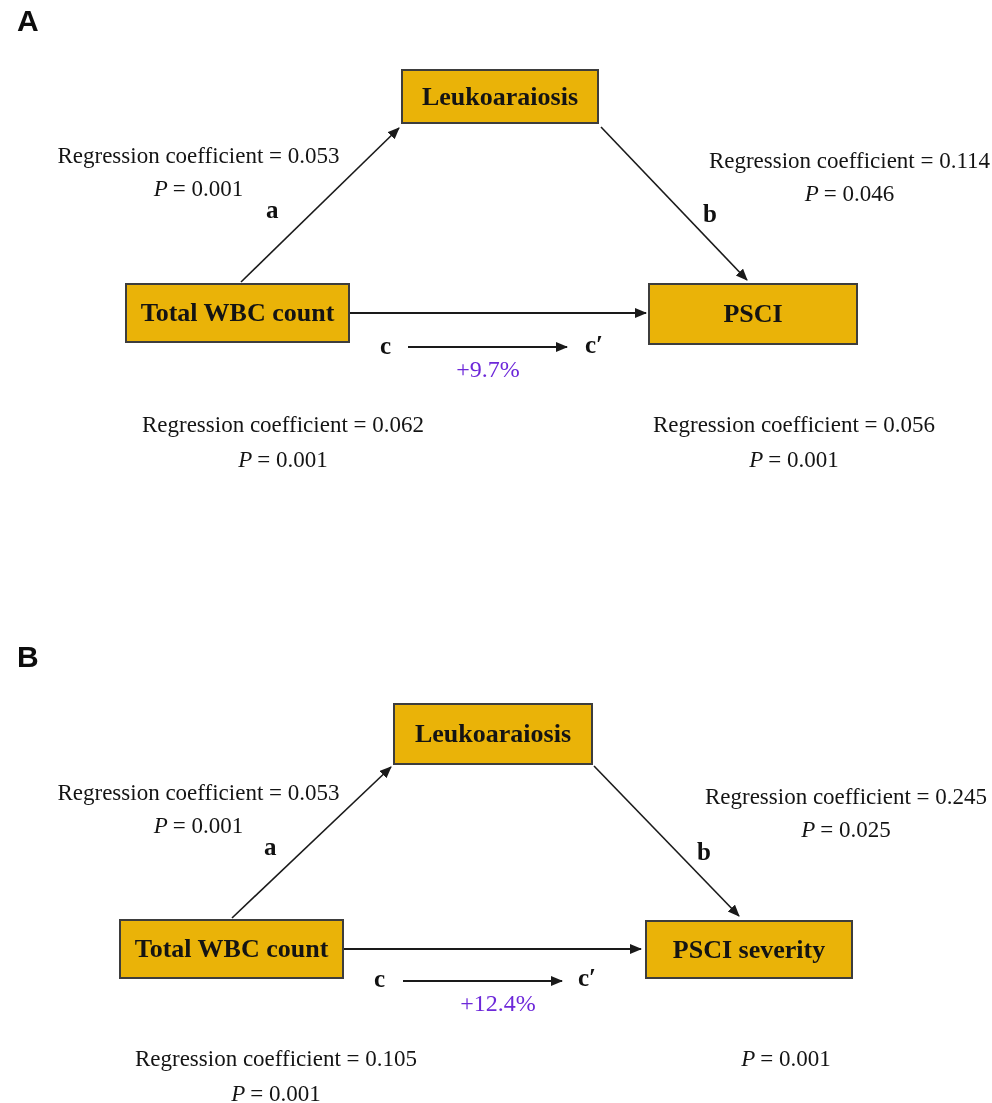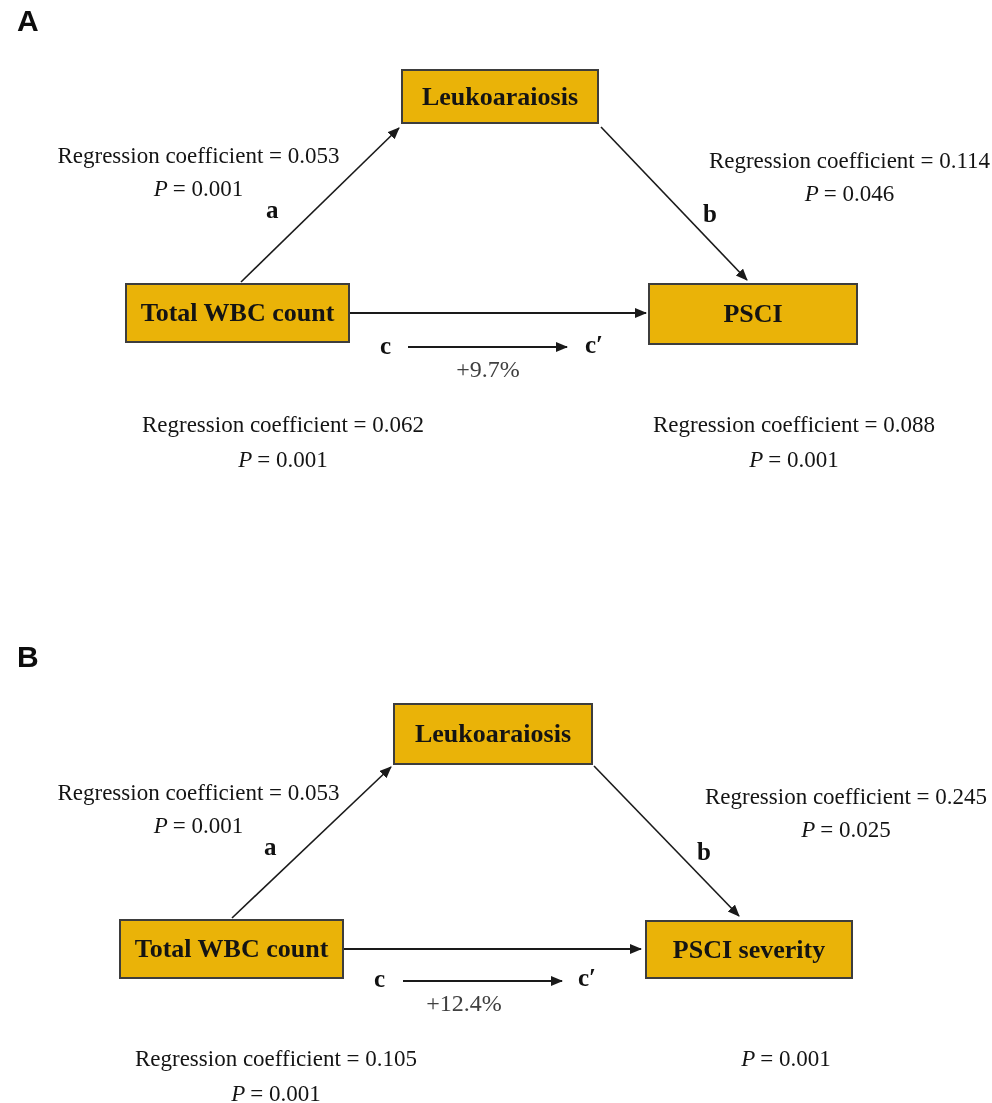--- a/index.html
+++ b/index.html
@@ -64,7 +64,7 @@
     text-align: center;
     font-size: 24px;
     line-height: 26px;
-    color: #404040;
+    color: #6d28d9;
   }
   .arrow-layer {
     position: absolute;

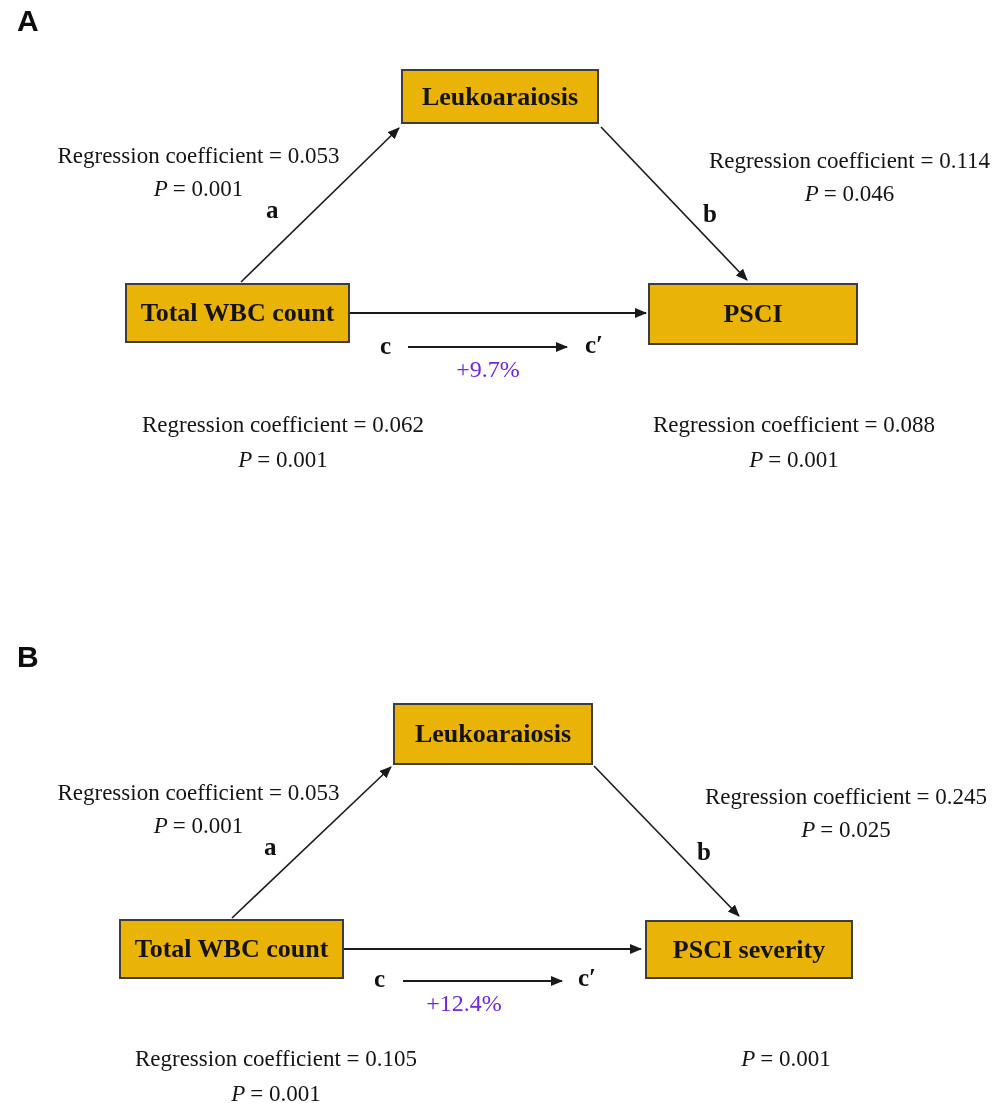--- a/index.html
+++ b/index.html
@@ -149,7 +149,7 @@
   </div>
 
   <div id="pa-stat-direct" class="stat wide-gap">
-    <div>Regression coefficient = 0.088</div>
+    <div>Regression coefficient = 0.056</div>
     <div class="pline"><span class="pp">P</span><span>= 0.001</span></div>
   </div>
 

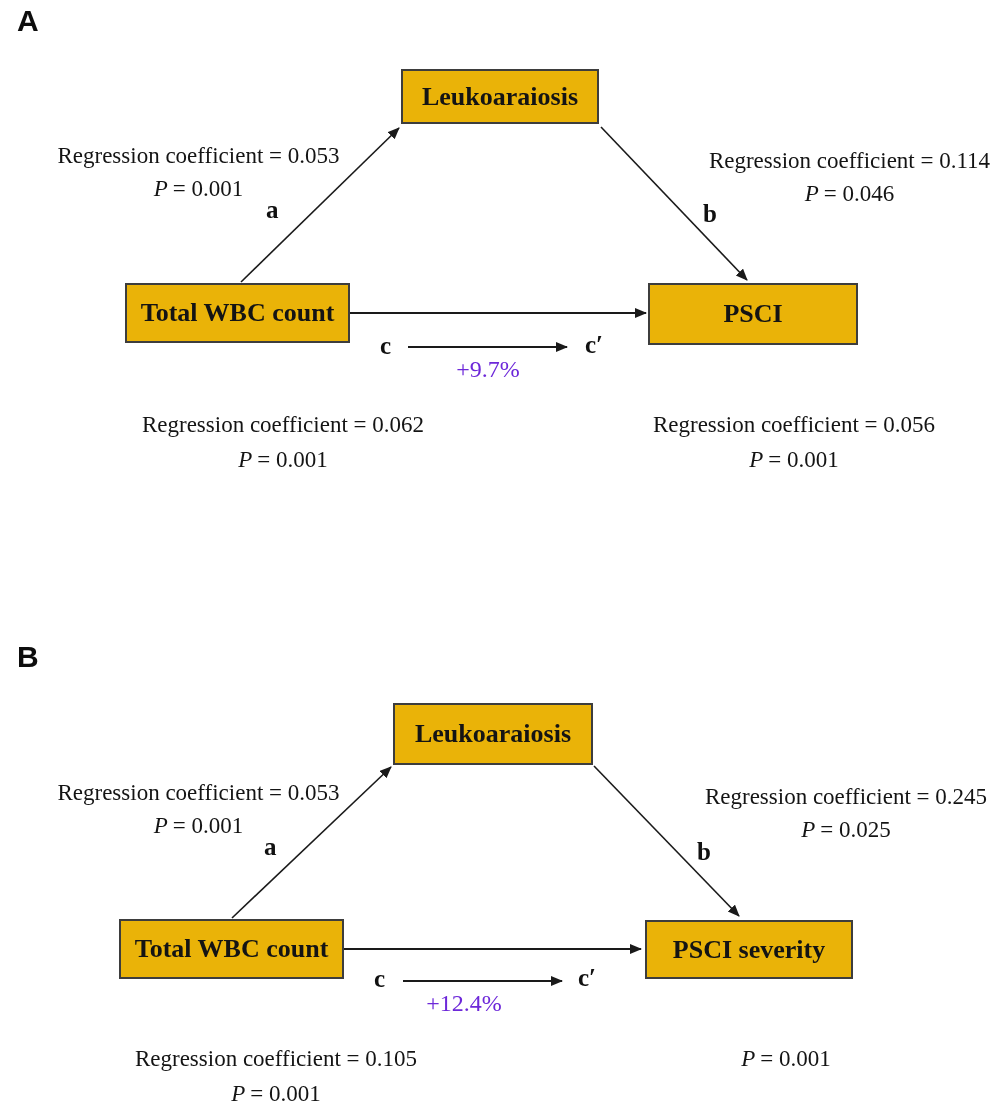--- a/index.html
+++ b/index.html
@@ -100,7 +100,7 @@
   #pb-tag-b       { left: 697px; top: 839px; }
   #pb-tag-c       { left: 374px; top: 966px; }
   #pb-tag-cprime  { left: 578px; top: 965px; }
-  #pb-change      { left: 394px; top: 990px; }
+  #pb-change      { left: 428px; top: 990px; }
   #pb-stat-total  { left: 80px;  top: 1041px; width: 340px; }
   #pb-stat-direct { left: 590px; top: 1041px; width: 340px; }
 </style>

